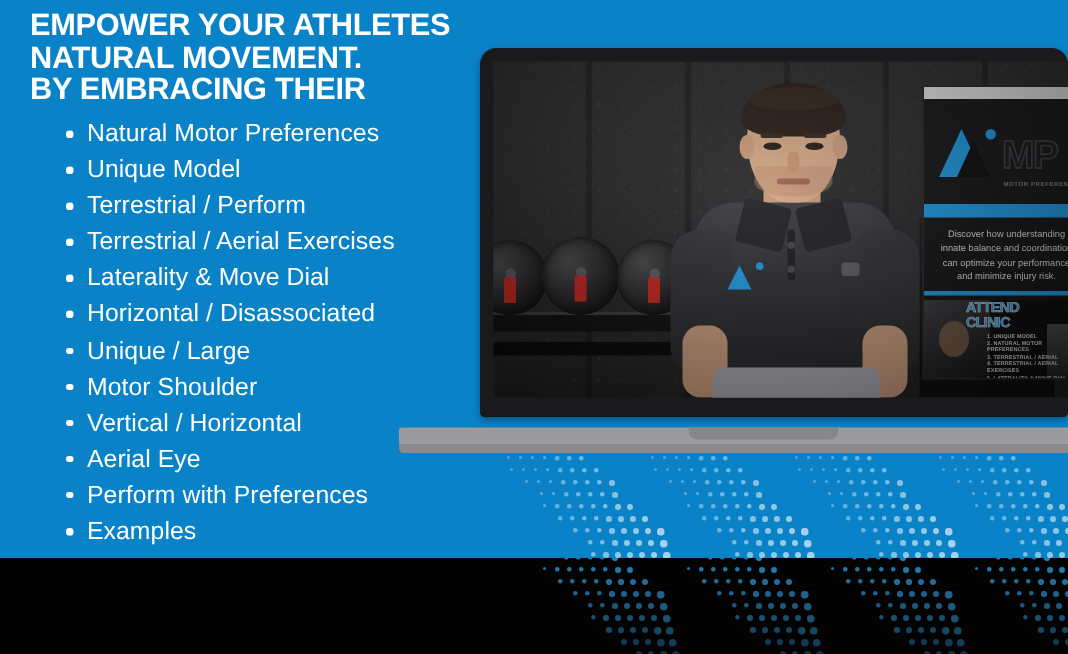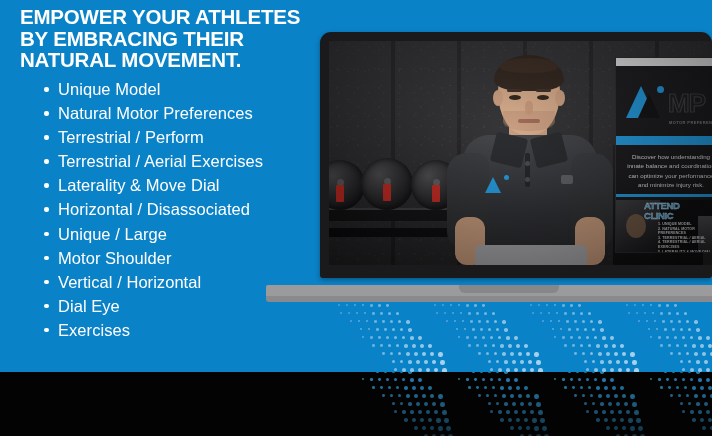--- a/index.html
+++ b/index.html
@@ -736,8 +736,8 @@
 
   <div class="headline">
     <span>EMPOWER YOUR ATHLETES</span>
+    <span>NATURAL MOVEMENT.</span>
     <span>BY EMBRACING THEIR</span>
-    <span>NATURAL MOVEMENT.</span>
   </div>
 
   <div class="bullets" id="bullet-list">

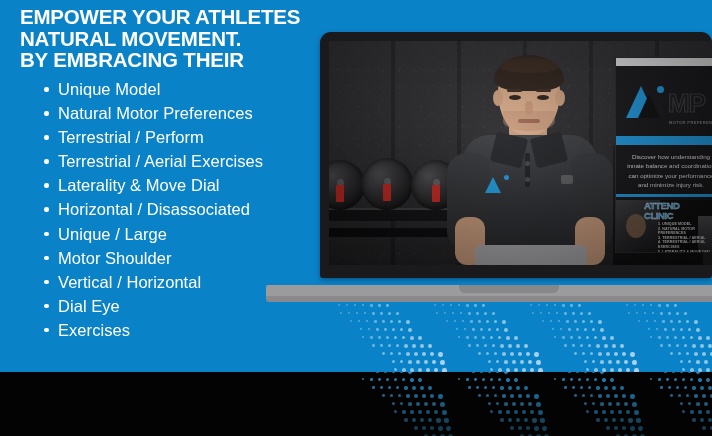--- a/index.html
+++ b/index.html
@@ -741,8 +741,8 @@
   </div>
 
   <div class="bullets" id="bullet-list">
+      <div class="bullet-item">Natural Motor Preferences</div>
       <div class="bullet-item">Unique Model</div>
-      <div class="bullet-item">Natural Motor Preferences</div>
       <div class="bullet-item">Terrestrial / Perform</div>
       <div class="bullet-item">Terrestrial / Aerial Exercises</div>
       <div class="bullet-item">Laterality &amp; Move Dial</div>

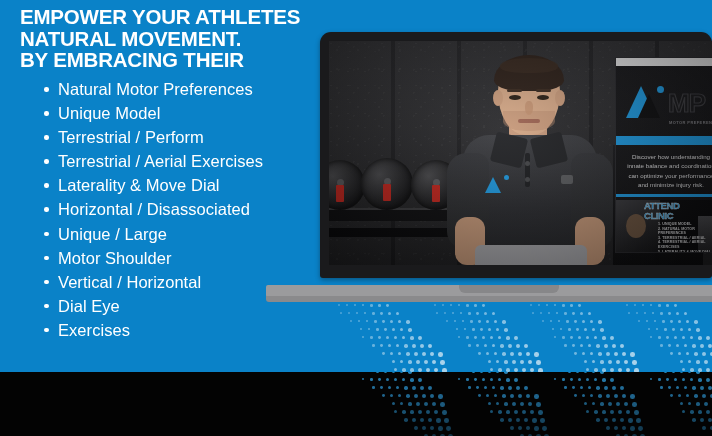--- a/index.html
+++ b/index.html
@@ -750,7 +750,7 @@
       <div class="bullet-item">Unique / Large</div>
       <div class="bullet-item">Motor Shoulder</div>
       <div class="bullet-item">Vertical / Horizontal</div>
-      <div class="bullet-item">Dial Eye</div>
+      <div class="bullet-item">Aerial Eye</div>
       <div class="bullet-item">Exercises</div>
     </div>
 

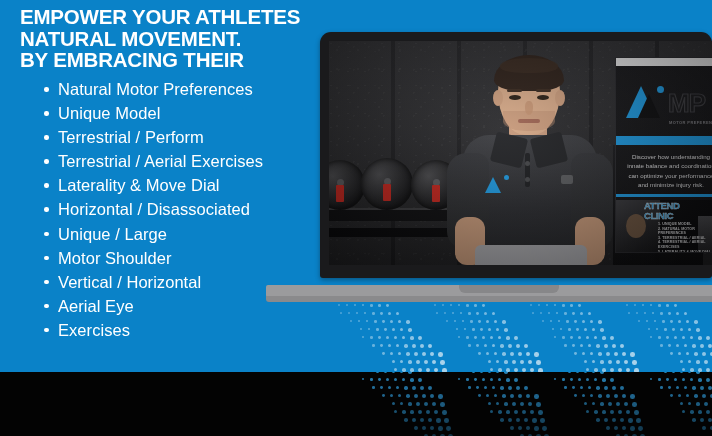--- a/index.html
+++ b/index.html
@@ -751,6 +751,7 @@
       <div class="bullet-item">Motor Shoulder</div>
       <div class="bullet-item">Vertical / Horizontal</div>
       <div class="bullet-item">Aerial Eye</div>
+      <div class="bullet-item">Perform with Preferences</div>
       <div class="bullet-item">Exercises</div>
     </div>
 

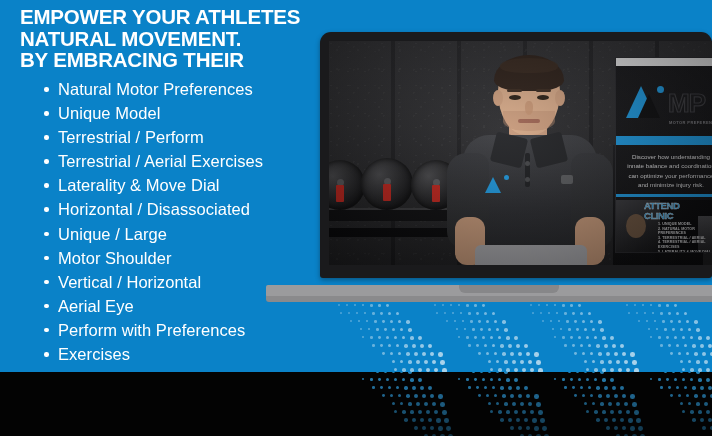--- a/index.html
+++ b/index.html
@@ -752,7 +752,7 @@
       <div class="bullet-item">Vertical / Horizontal</div>
       <div class="bullet-item">Aerial Eye</div>
       <div class="bullet-item">Perform with Preferences</div>
-      <div class="bullet-item">Exercises</div>
+      <div class="bullet-item">Examples</div>
     </div>
 
 

